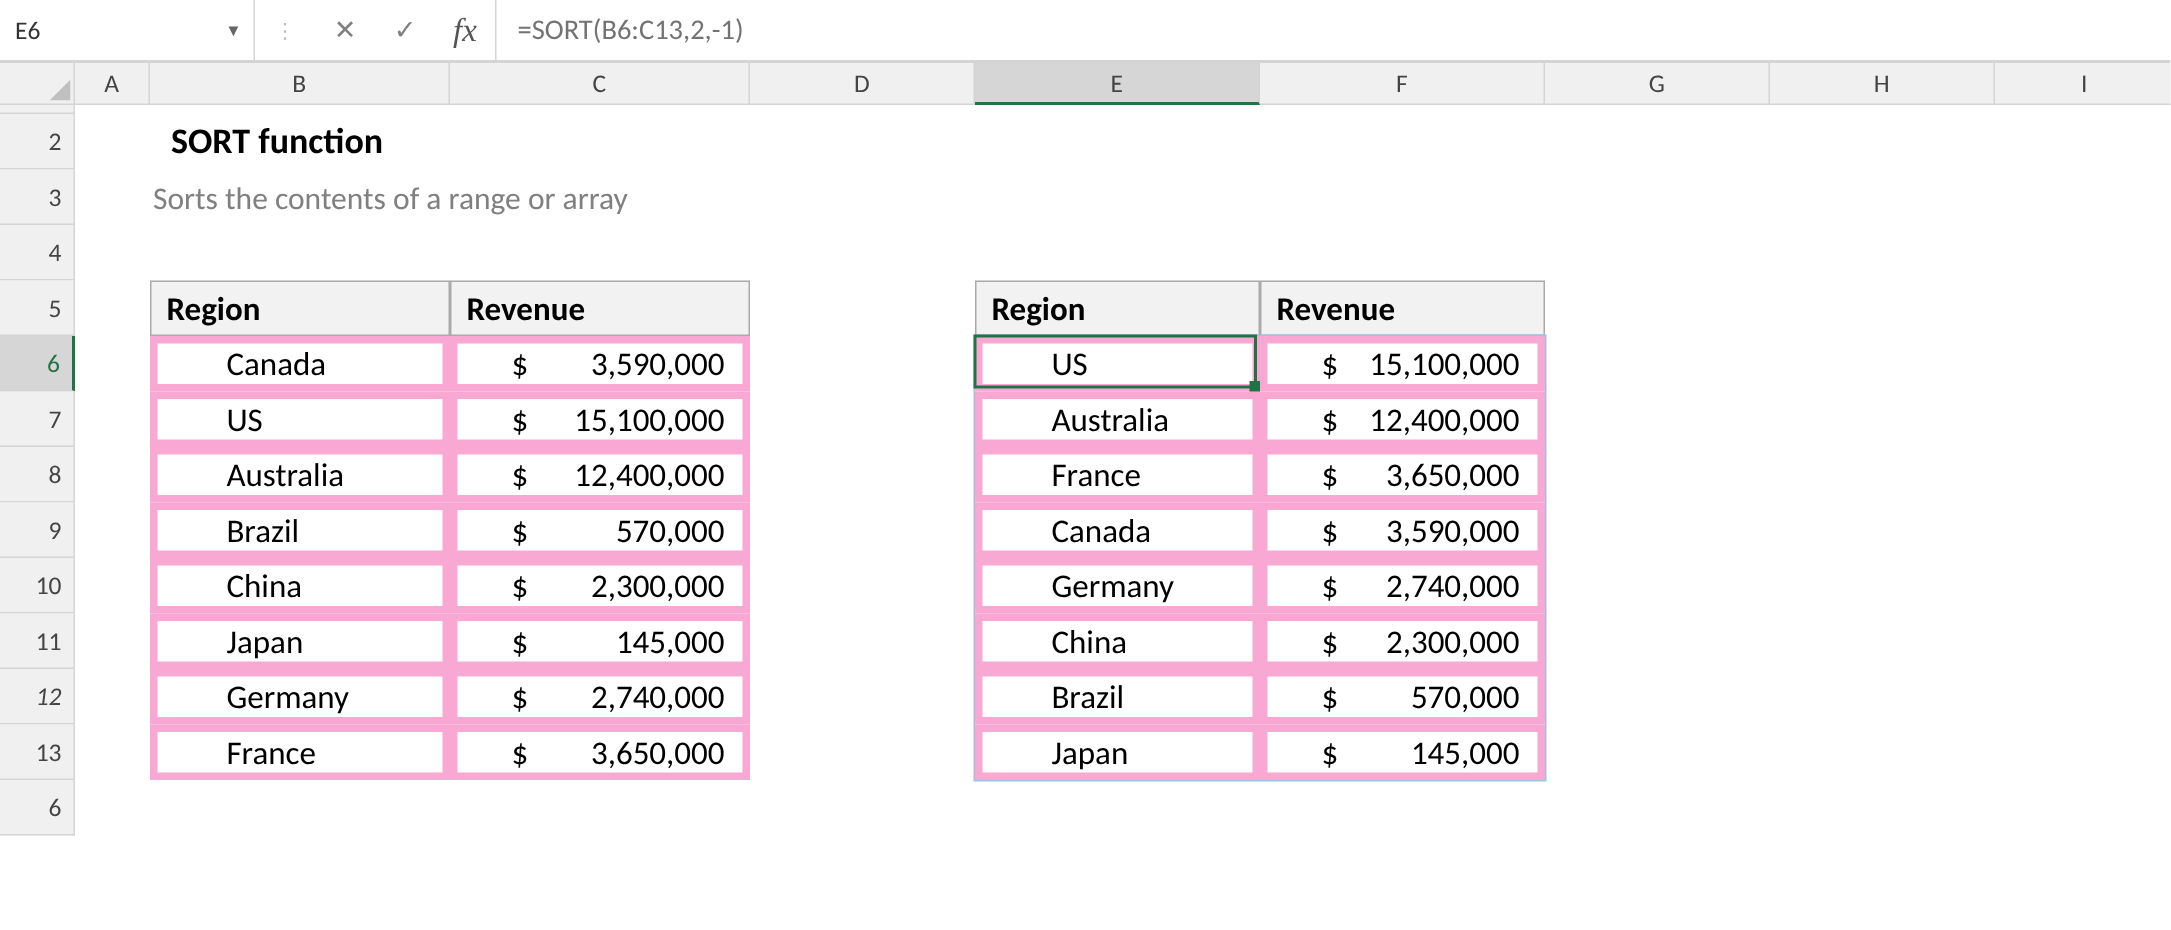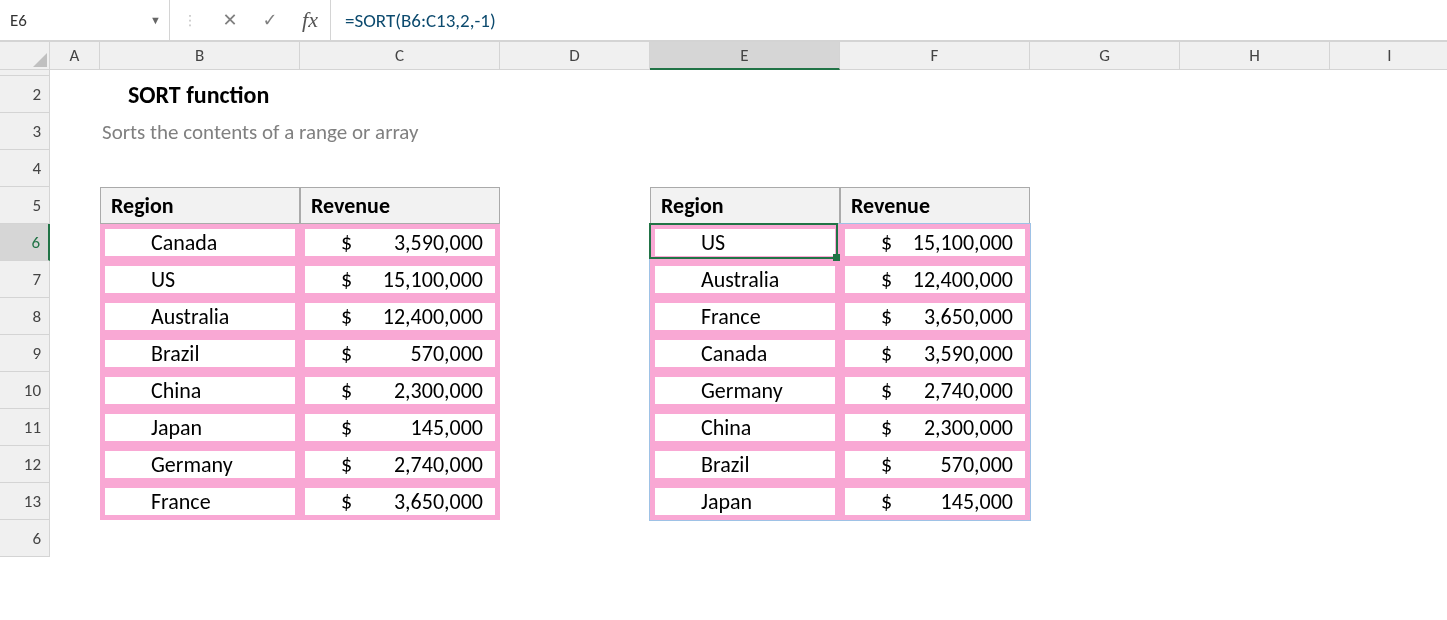--- a/index.html
+++ b/index.html
@@ -67,7 +67,7 @@
     align-items: center;
     padding-left: 14px;
     font-size: 19px;
-    color: #0c4a6e;
+    color: #737373;
   }
   .grid-area {
     display: flex;

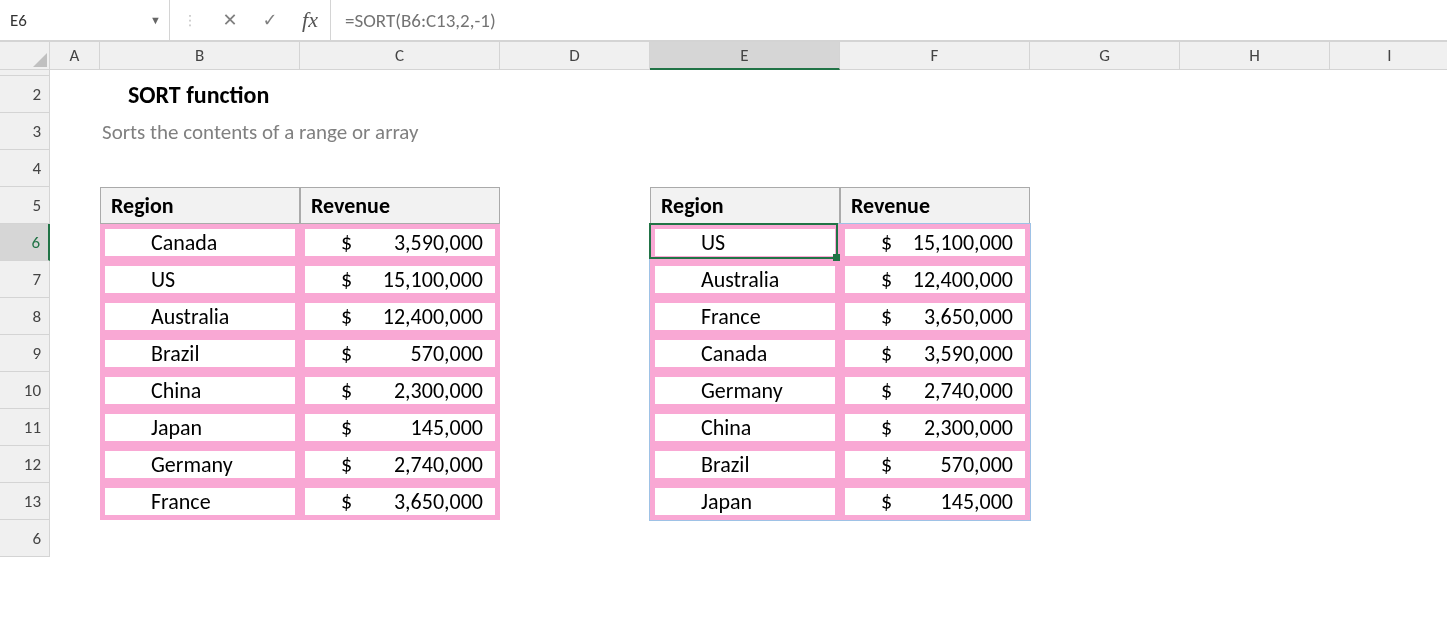--- a/index.html
+++ b/index.html
@@ -230,7 +230,7 @@
       <div class="row-header" style="height: 37px;">6</div>
     </div>
   <div class="cells" id="cells">
-      <div class="cell title" style="left: 64px; top: 6px; width: 550px; height: 37px;">SORT function</div>
+      <div class="cell title" style="left: 50px; top: 6px; width: 550px; height: 37px;">SORT function</div>
       <div class="cell subtitle" style="left: 38px; top: 43px; width: 740px; height: 37px;">Sorts the contents of a range or array</div>
       <div class="cell th" style="left: 50px; top: 117px; width: 200px; height: 37px;">Region</div>
       <div class="cell th" style="left: 250px; top: 117px; width: 200px; height: 37px;">Revenue</div>

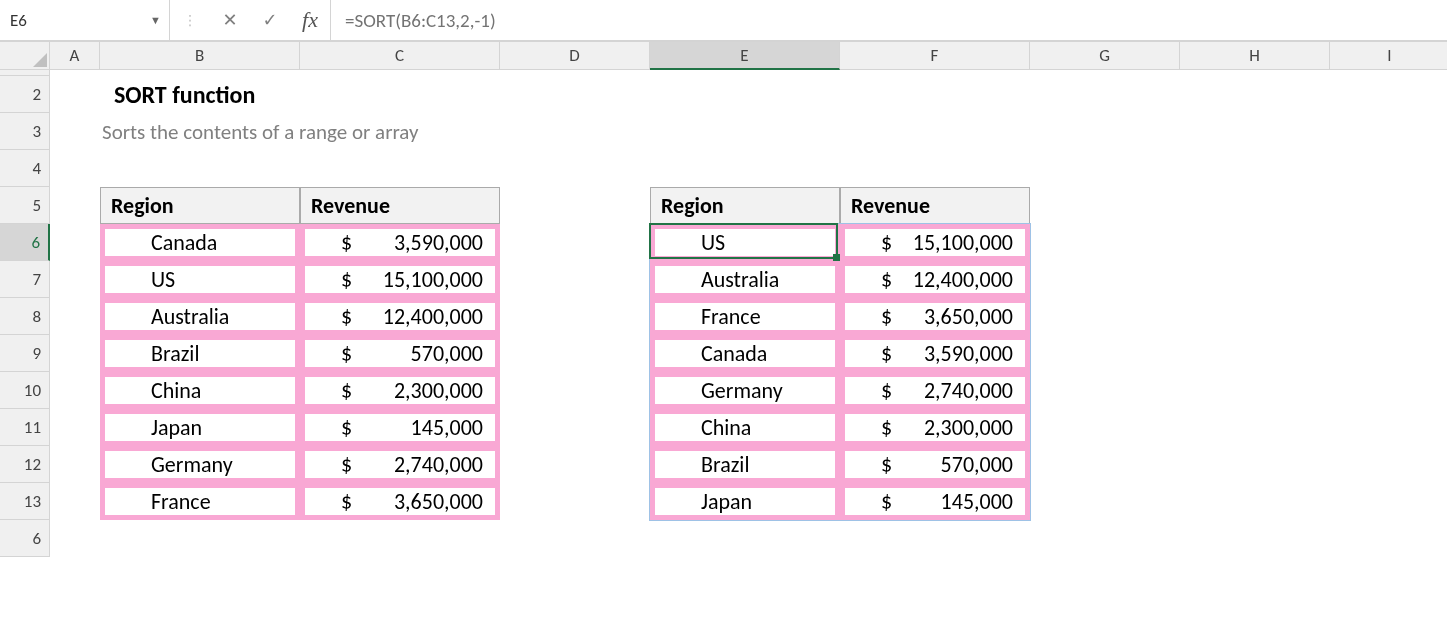--- a/index.html
+++ b/index.html
@@ -225,7 +225,7 @@
       <div class="row-header" style="height: 37px;">9</div>
       <div class="row-header" style="height: 37px;">10</div>
       <div class="row-header" style="height: 37px; padding-left: 40px;">11</div>
-      <div class="row-header" style="height: 37px;">12</div>
+      <div class="row-header" style="height: 37px; font-style: italic;">12</div>
       <div class="row-header" style="height: 37px;">13</div>
       <div class="row-header" style="height: 37px;">6</div>
     </div>

